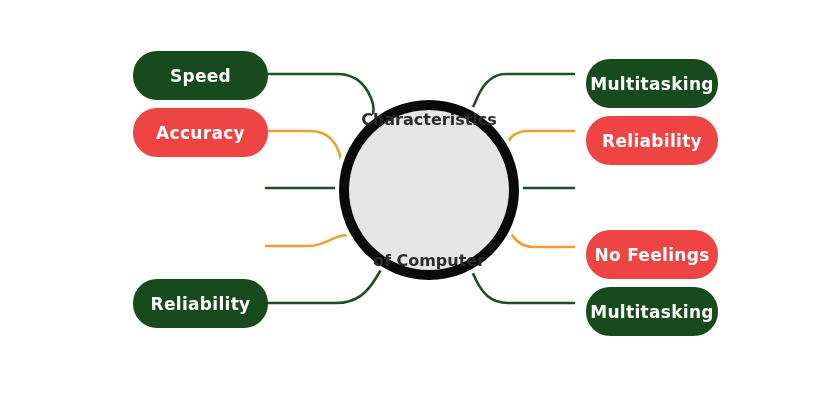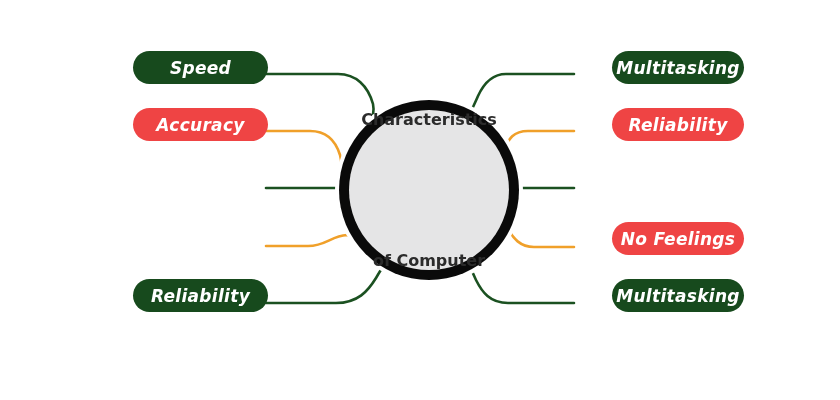--- a/index.html
+++ b/index.html
@@ -9,11 +9,10 @@
   }
   .layer{position:absolute;left:0;top:0;width:840px;height:400px;}
   .pill{
-    position:absolute;height:33px;border-radius:24px;
+    position:absolute;height:49px;border-radius:24px;
     display:flex;align-items:center;justify-content:center;
     color:#ffffff;font-weight:700;font-size:17px;letter-spacing:.3px;
     white-space:nowrap;
-    font-style:italic;
   }
   .pill.green{background:#174a1d;}
   .pill.orange{background:#ef4444;}

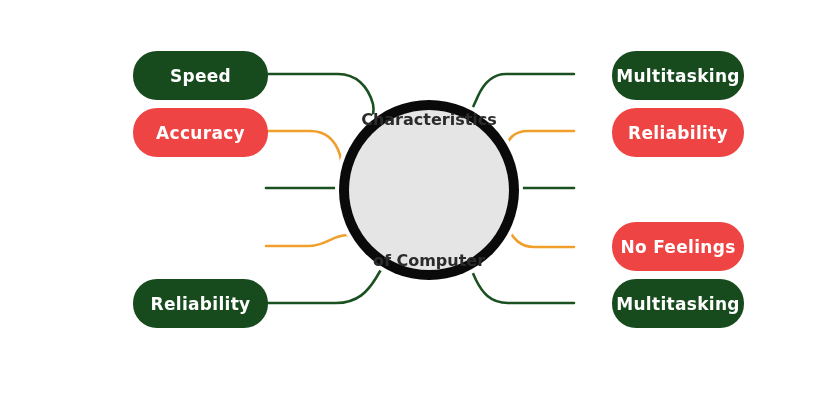--- a/index.html
+++ b/index.html
@@ -17,7 +17,7 @@
   .pill.green{background:#174a1d;}
   .pill.orange{background:#ef4444;}
   .pill.l{left:133px;width:135px;}
-  .pill.r{left:612px;width:132px;}
+  .pill.r{left:586px;width:132px;margin-top:8px;}
   .row0{top:51px;}  .row1{top:108px;} .row2{top:165px;} .row3{top:222px;} .row4{top:279px;}
   .center-label{
     position:absolute;left:339px;top:110px;width:180px;height:160px;

